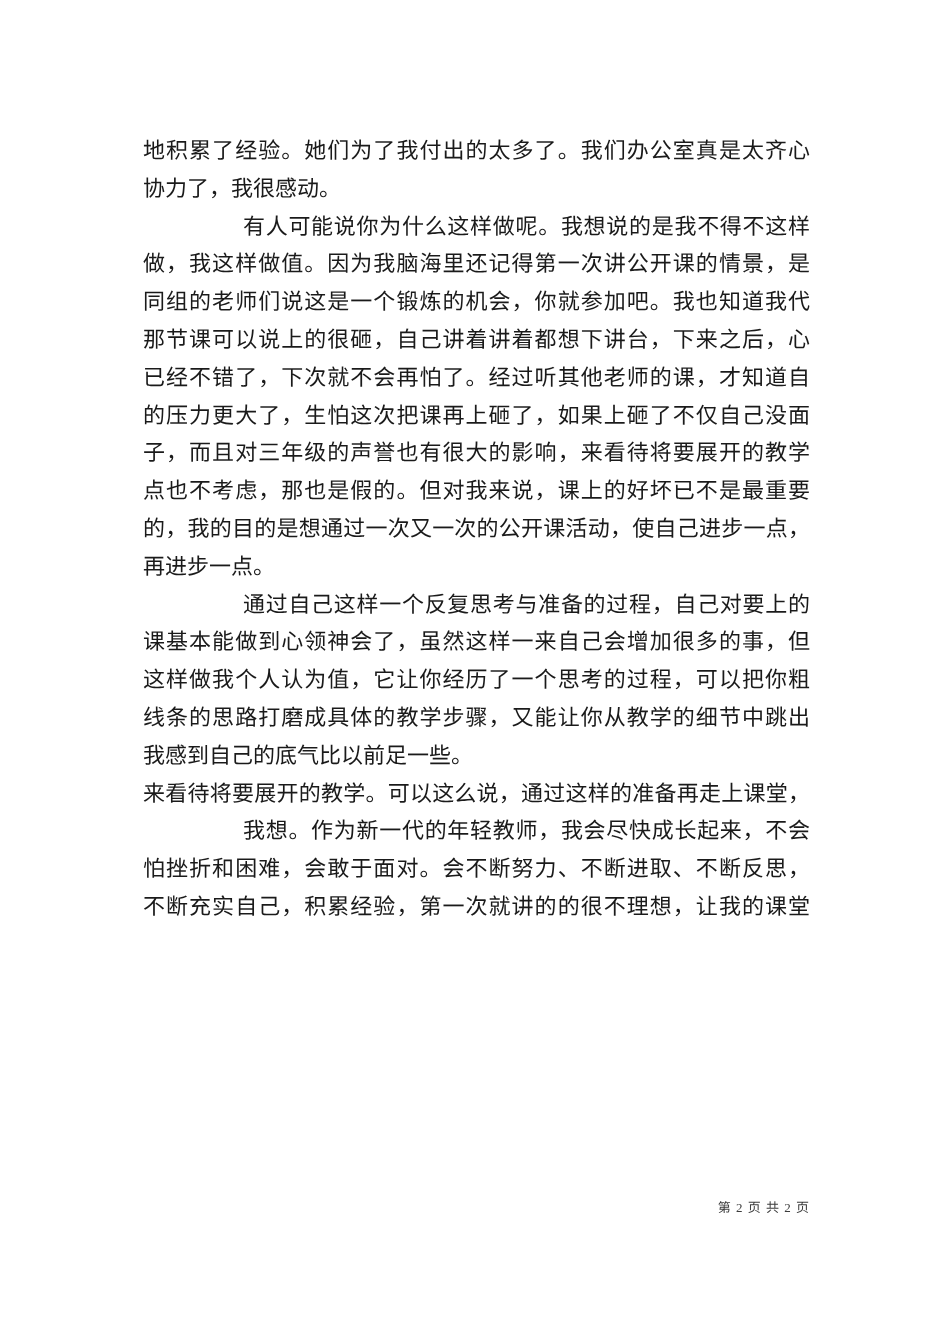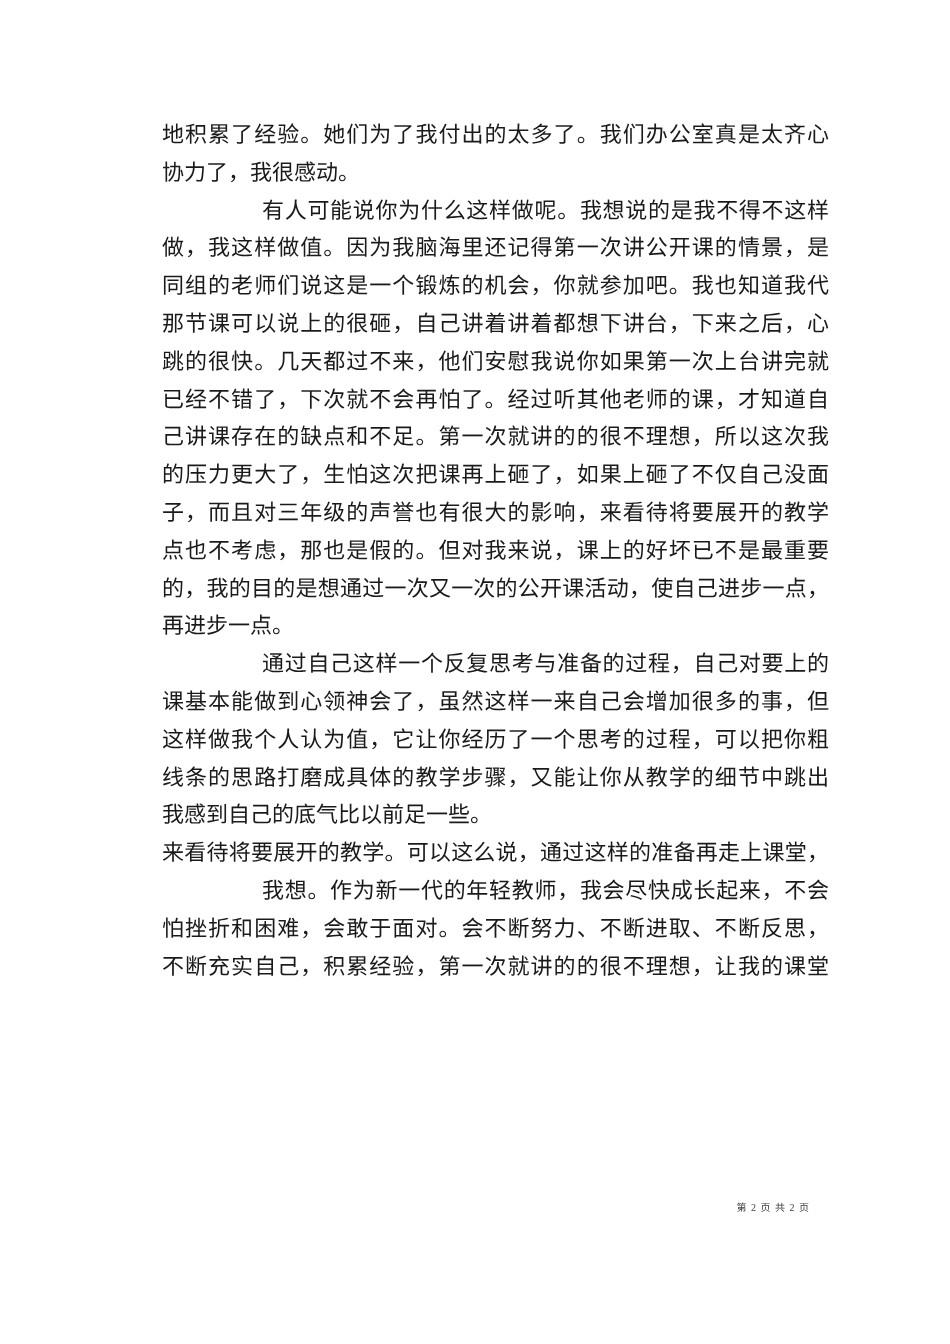--- a/index.html
+++ b/index.html
@@ -18,11 +18,10 @@
   .body-text {
     position: absolute;
     left: 143px;
-    top: 116px;
+    top: 132px;
     width: 667px;
     font-size: 22px;
     color: #1a1a1a;
-    margin-left: 19px;
   }
   .line {
     line-height: 37.8px;

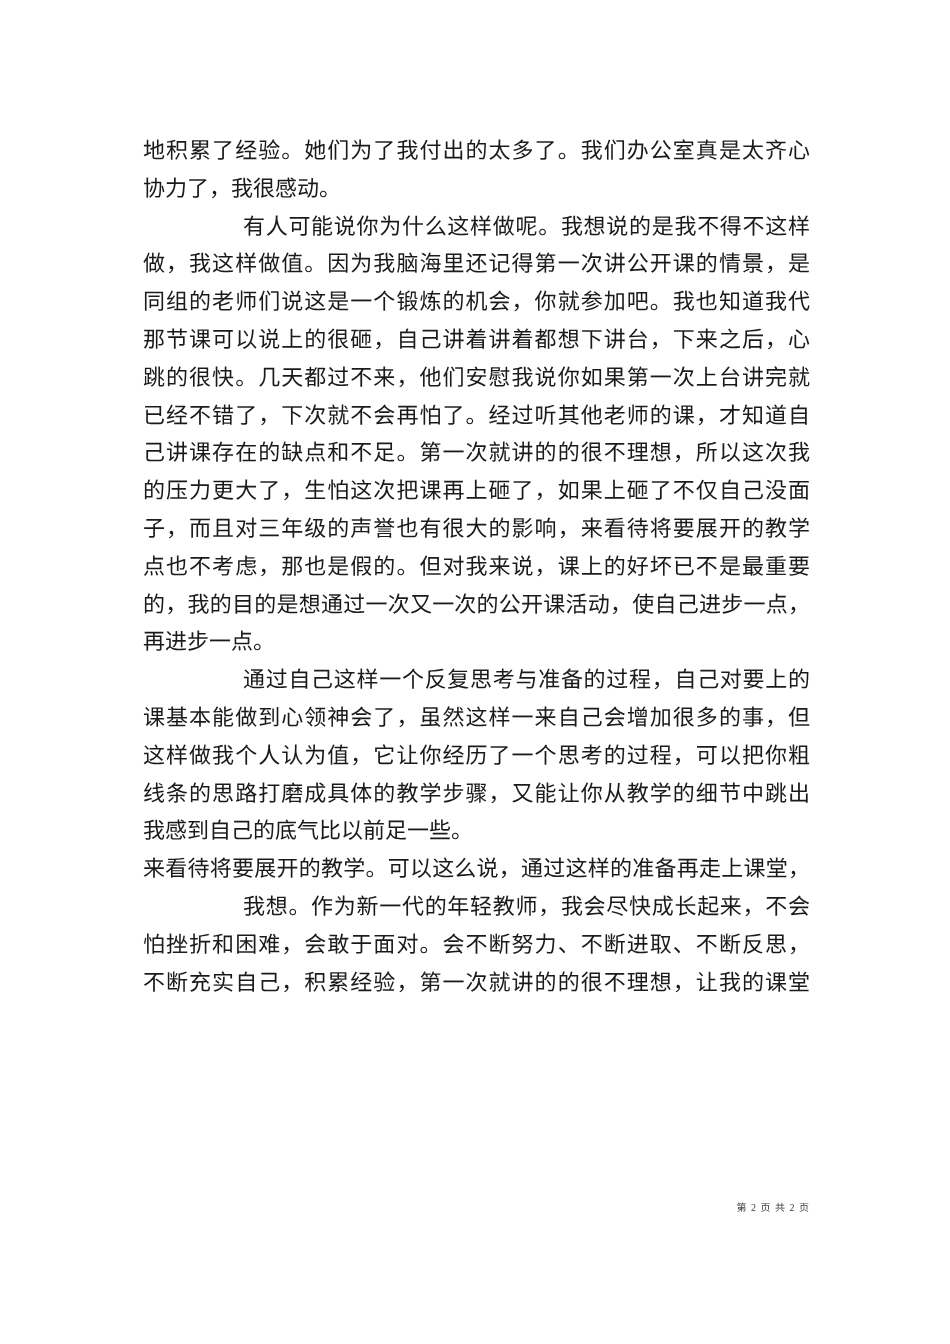--- a/index.html
+++ b/index.html
@@ -57,7 +57,6 @@
       <div class="line">做，我这样做值。因为我脑海里还记得第一次讲公开课的情景，是</div>
       <div class="line">同组的老师们说这是一个锻炼的机会，你就参加吧。我也知道我代</div>
       <div class="line">那节课可以说上的很砸，自己讲着讲着都想下讲台，下来之后，心</div>
-      <div class="line">跳的很快。几天都过不来，他们安慰我说你如果第一次上台讲完就</div>
       <div class="line">已经不错了，下次就不会再怕了。经过听其他老师的课，才知道自</div>
       <div class="line">己讲课存在的缺点和不足。第一次就讲的的很不理想，所以这次我</div>
       <div class="line">的压力更大了，生怕这次把课再上砸了，如果上砸了不仅自己没面</div>

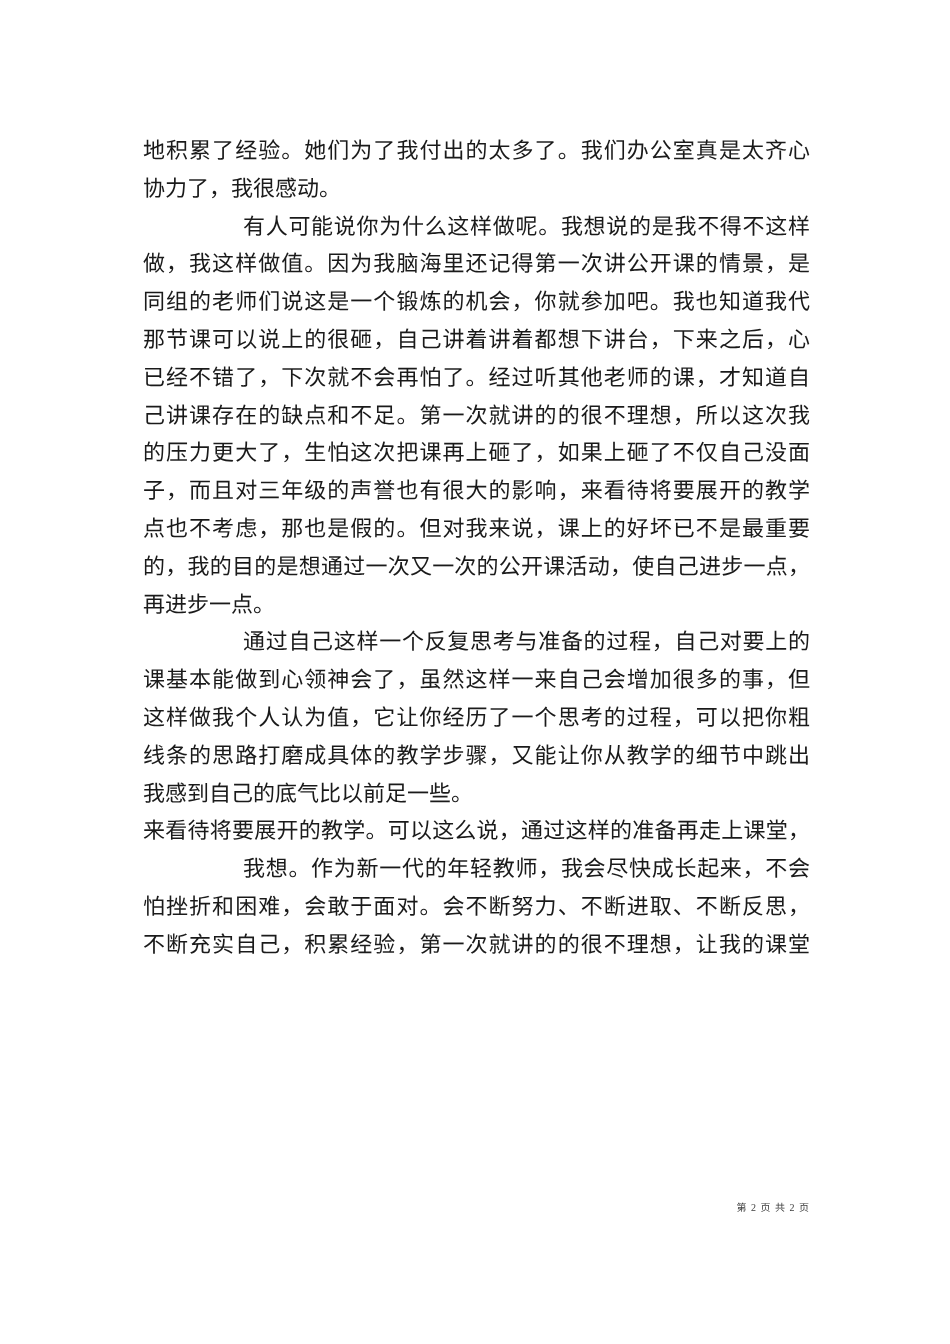--- a/index.html
+++ b/index.html
@@ -58,7 +58,6 @@
       <div class="line">同组的老师们说这是一个锻炼的机会，你就参加吧。我也知道我代</div>
       <div class="line">那节课可以说上的很砸，自己讲着讲着都想下讲台，下来之后，心</div>
       <div class="line">已经不错了，下次就不会再怕了。经过听其他老师的课，才知道自</div>
-      <div class="line">己讲课存在的缺点和不足。第一次就讲的的很不理想，所以这次我</div>
       <div class="line">的压力更大了，生怕这次把课再上砸了，如果上砸了不仅自己没面</div>
       <div class="line">子，而且对三年级的声誉也有很大的影响，来看待将要展开的教学</div>
       <div class="line">点也不考虑，那也是假的。但对我来说，课上的好坏已不是最重要</div>

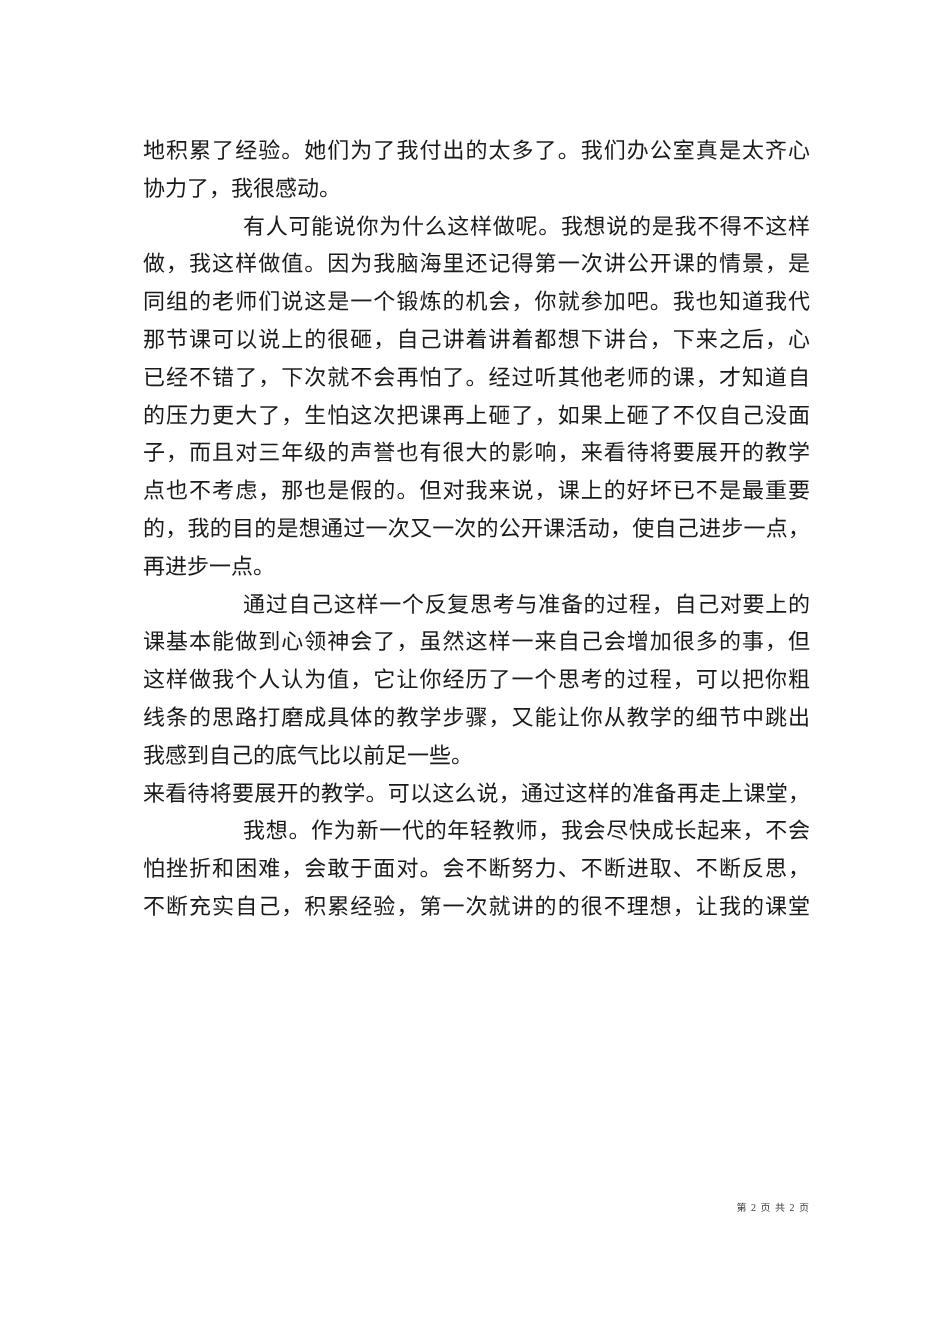--- a/index.html
+++ b/index.html
@@ -39,7 +39,7 @@
     position: absolute;
     top: 1199px;
     right: 140px;
-    font-size: 10px;
+    font-size: 13px;
     line-height: 18px;
     letter-spacing: 1px;
     color: #3c3c3c;

